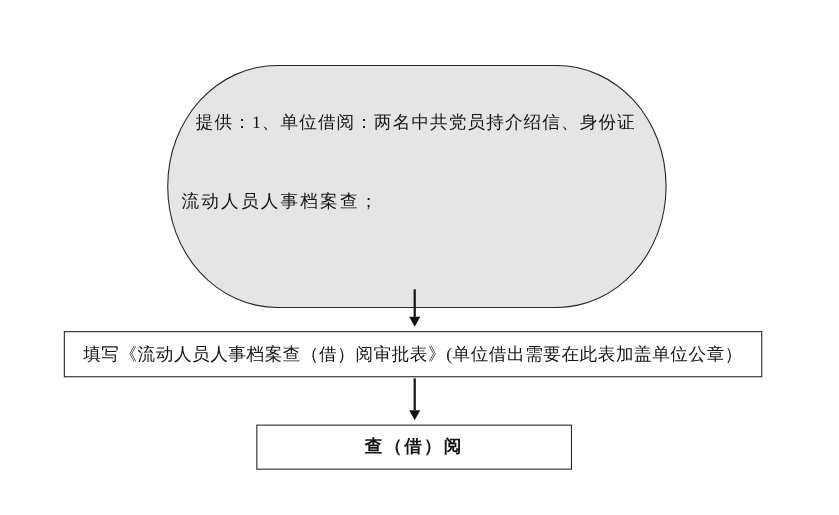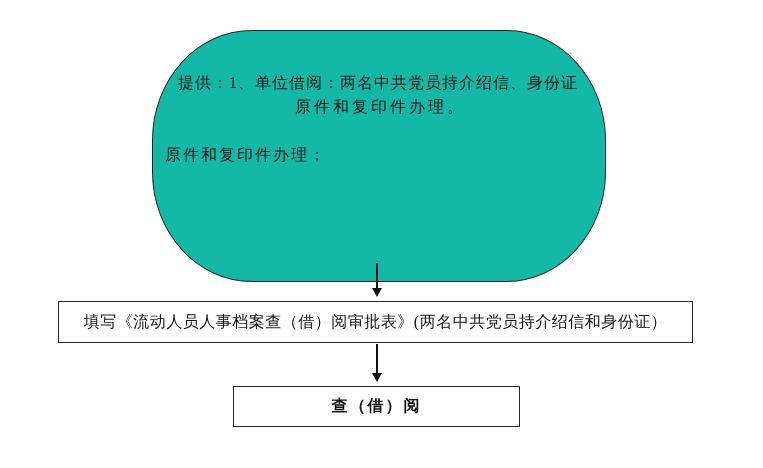--- a/index.html
+++ b/index.html
@@ -20,13 +20,13 @@
   .terminator {
     position: absolute;
     left: 152px;
-    top: 30px;
+    top: 59px;
     width: 454px;
-    height: 252px;
+    height: 221px;
     box-sizing: border-box;
     border: 1.5px solid #262626;
     border-radius: 100px / 110px;
-    background: #14b8a6;
+    background: #e5e5e5;
   }
   .t-line {
     position: absolute;

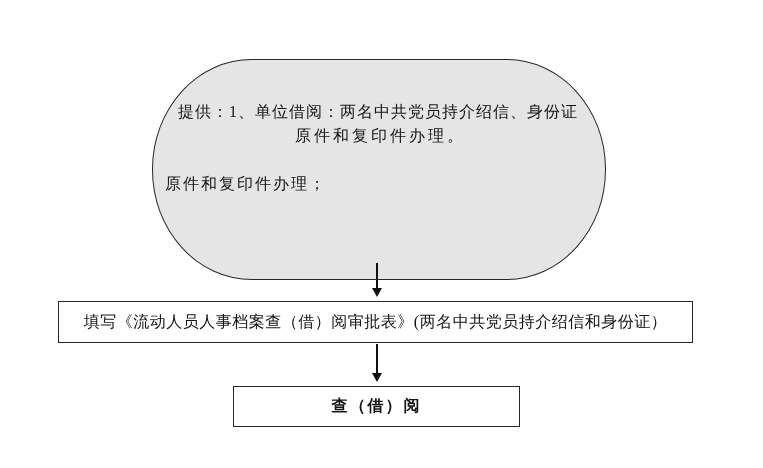--- a/index.html
+++ b/index.html
@@ -104,7 +104,6 @@
 
   <div class="terminator">
     <div class="t-line l1">提供：1、单位借阅：两名中共党员持介绍信、身份证</div>
-    <div class="t-line l2">原件和复印件办理。</div>
     <div class="t-line l4">原件和复印件办理；</div>
   </div>
 

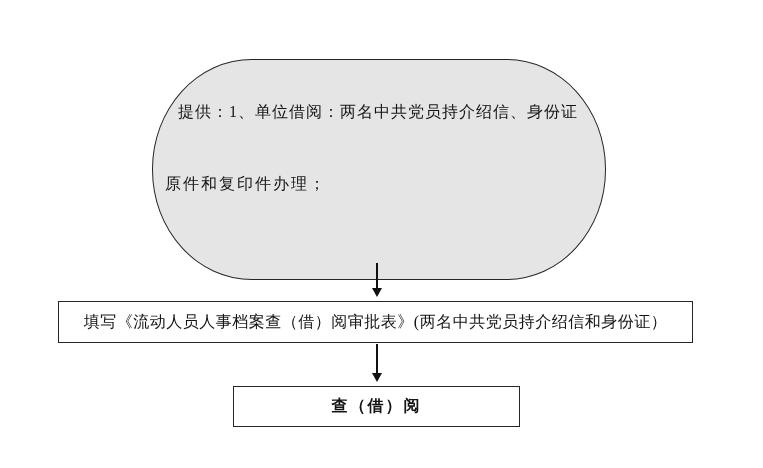--- a/index.html
+++ b/index.html
@@ -104,7 +104,7 @@
 
   <div class="terminator">
     <div class="t-line l1">提供：1、单位借阅：两名中共党员持介绍信、身份证</div>
-    <div class="t-line l4">原件和复印件办理；</div>
+    <div class="t-line l4">流动人员人事档案查；</div>
   </div>
 
   <div class="arrow a1">

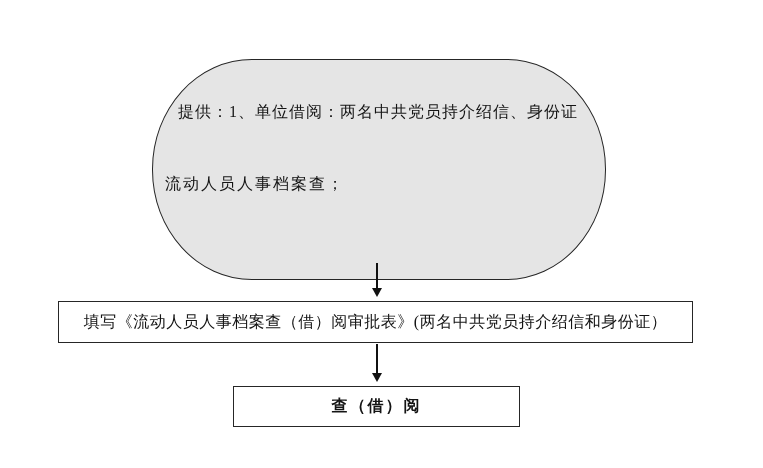--- a/index.html
+++ b/index.html
@@ -113,7 +113,7 @@
   </div>
 
   <div class="box process">
-    <span>填写《流动人员人事档案查（借）阅审批表》(两名中共党员持介绍信和身份证）</span>
+    <span>填写《流动人员人事档案查（借）阅审批表》(单位借出需要在此表加盖单位公章）</span>
   </div>
 
   <div class="arrow a2">

